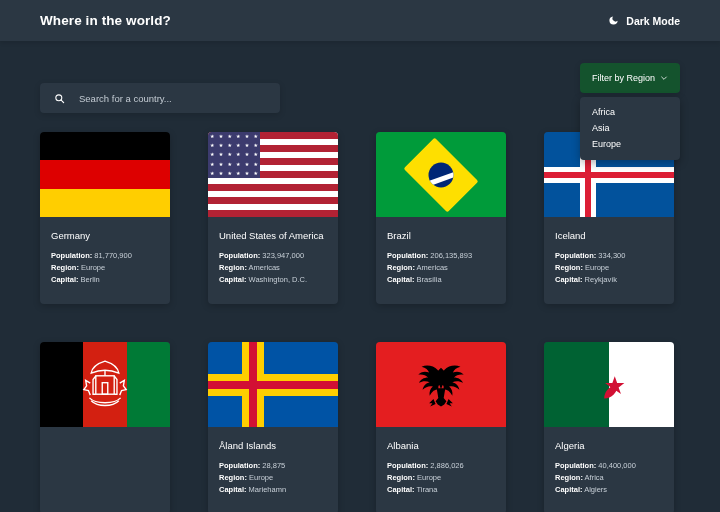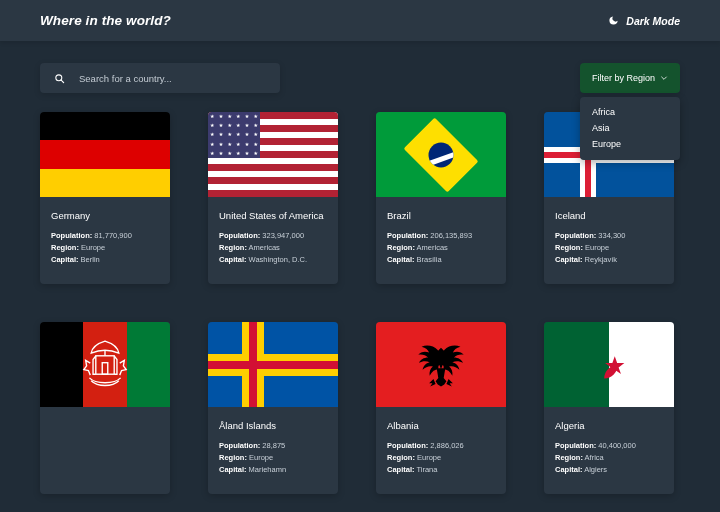--- a/index.html
+++ b/index.html
@@ -28,7 +28,6 @@
     box-shadow: 0 2px 4px rgba(0,0,0,0.12);
     position: relative;
     z-index: 30;
-    font-style: italic;
   }
   .site-title {
     font-size: 13.5px;

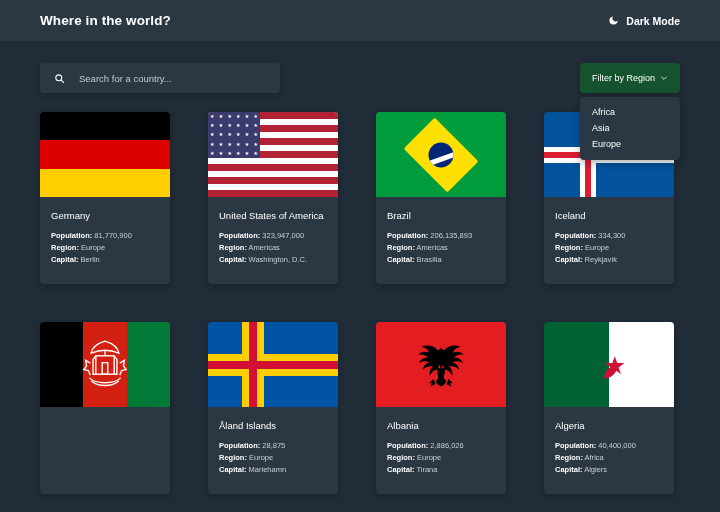--- a/index.html
+++ b/index.html
@@ -72,6 +72,7 @@
     padding: 0 14px;
     box-shadow: 0 2px 6px rgba(0,0,0,0.16);
     gap: 14px;
+    margin-top: 20px;
   }
   .search-icon {
     width: 11px;

